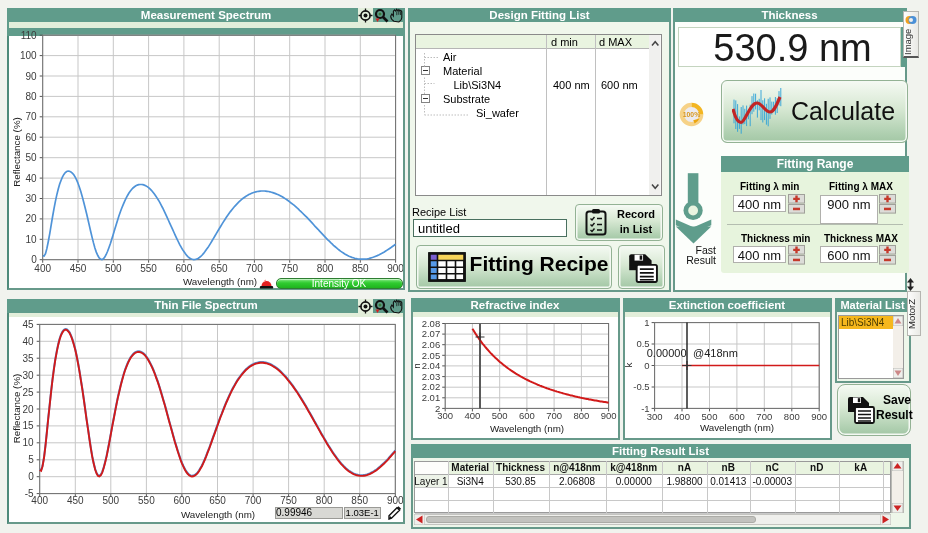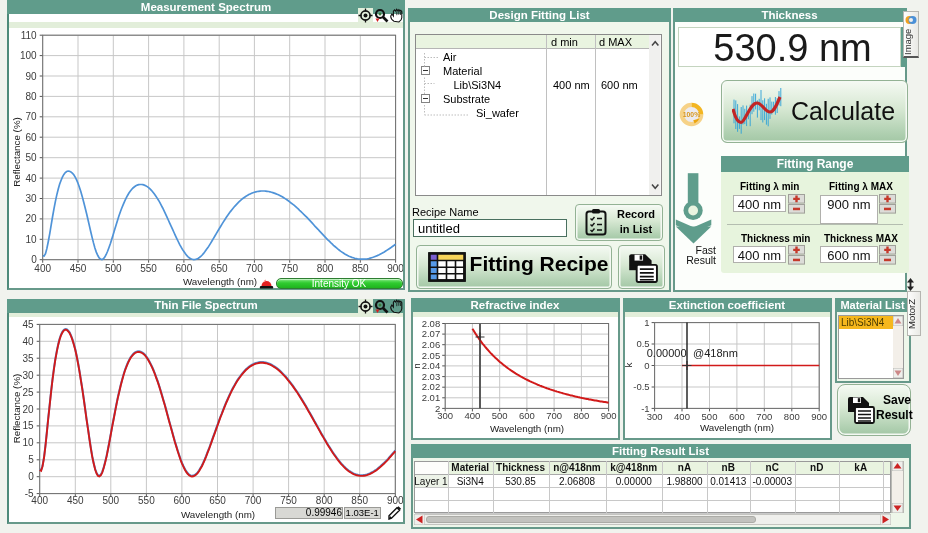--- a/index.html
+++ b/index.html
@@ -21,7 +21,7 @@
 </style></head><body>
 
 <div class="abs" style="left:7px;top:8px;width:398px;height:282px;background:#fff;border-left:2px solid #4e8a7a;border-right:2.5px solid #649788;border-bottom:2.5px solid #67998a"></div>
-<div class="tbar" style="left:7px;top:0;width:398px;height:14px;line-height:14px">Measurement Spectrum</div>
+<div class="tbar" style="left:7px;top:8px;width:398px;height:28px;line-height:14px">Measurement Spectrum</div>
 <div class="abs" style="left:9px;top:22px;width:394px;height:5.5px;background:#e2eeda"></div>
 <svg class="abs" style="left:6px;top:28px" width="397" height="261">
 <line x1="36.7" y1="7.2" x2="36.7" y2="231.7" class="g"></line>

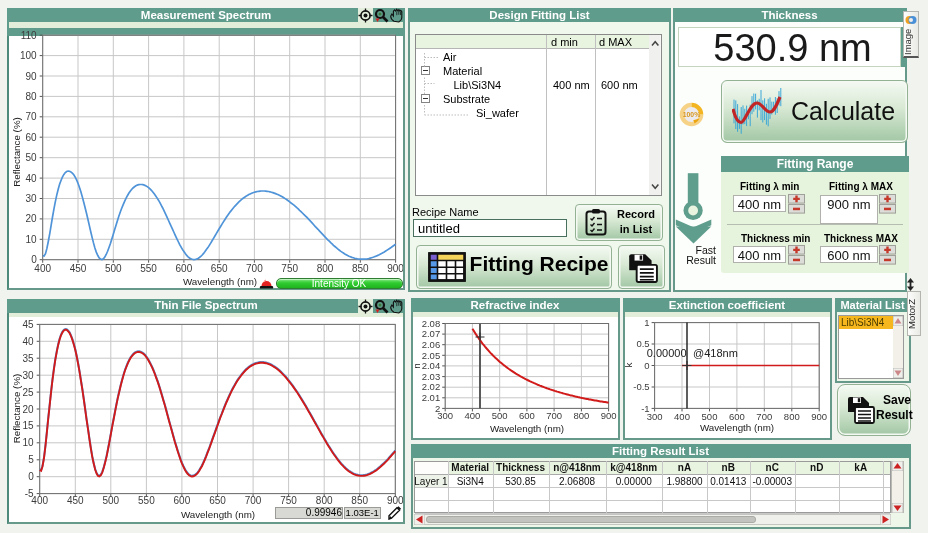--- a/index.html
+++ b/index.html
@@ -259,7 +259,7 @@
 <path d="M9.5 19v14M9.5 23.5h14M9.5 43.5v17M9.5 49.5h10M9.5 71v9.5M9.5 81h45"></path>
 </g>
   </svg>
-<div class="abs ann" style="left:412px;top:206px">Recipe Name</div>
+<div class="abs ann" style="left:412px;top:206px">Recipe List</div>
 <div class="abs" style="left:413px;top:219px;width:154px;height:18px;background:#fff;border:1px solid #49705f"></div>
 <div class="abs" style="left:418px;top:221px;font-size:13px">untitled</div>
 <div class="btn" style="left:575px;top:204px;width:88px;height:37px"></div>

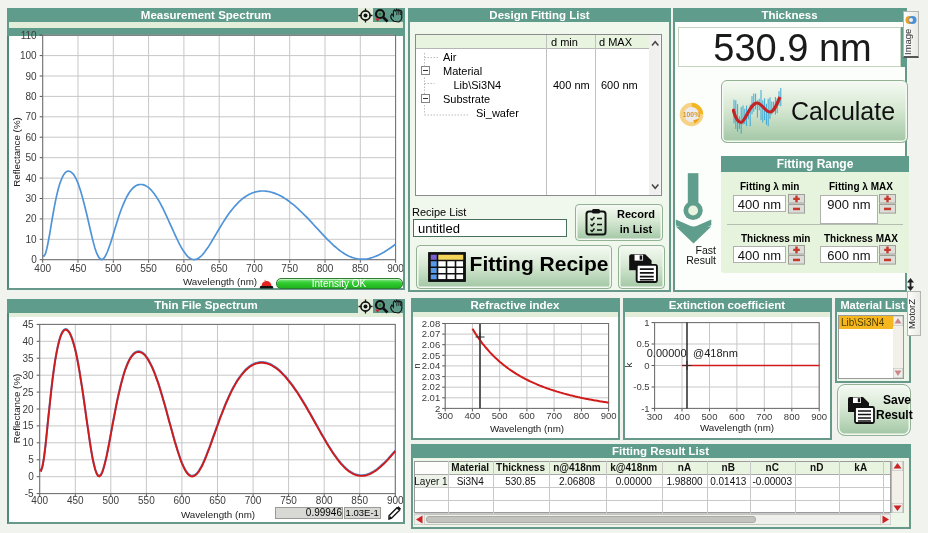--- a/index.html
+++ b/index.html
@@ -219,7 +219,7 @@
 <path d="M38.8 3.4v3.8M40.8 3v3.8M42.6 3.8v3.2" stroke-width="0.8"></path>
 </g>
 </svg>
-<div class="abs" style="left:275px;top:507px;width:68px;height:11.5px;background:#d8d8d4;border:1px solid #9a9a96;font-size:10px;text-align:right;line-height:10.5px;white-space:nowrap">0.99946</div>
+<div class="abs" style="left:275px;top:507px;width:68px;height:11.5px;background:#d8d8d4;border:1px solid #9a9a96;font-size:10px;text-align:left;line-height:10.5px;white-space:nowrap">0.99946</div>
 <div class="abs" style="left:343.5px;top:507px;width:37.5px;height:11.5px;background:#d8d8d4;border:1px solid #9a9a96;font-size:9.5px;text-align:center;line-height:10.5px;white-space:nowrap">1.03E-1</div>
 <svg class="abs" style="left:388px;top:506px" width="14" height="14" viewBox="0 0 14 14">
 <path d="M1 13l2.5-.8 8-8L9 1.7l-8 8zM10 .7l2.6 2.5" stroke="#111" stroke-width="1.4" fill="none"></path>

